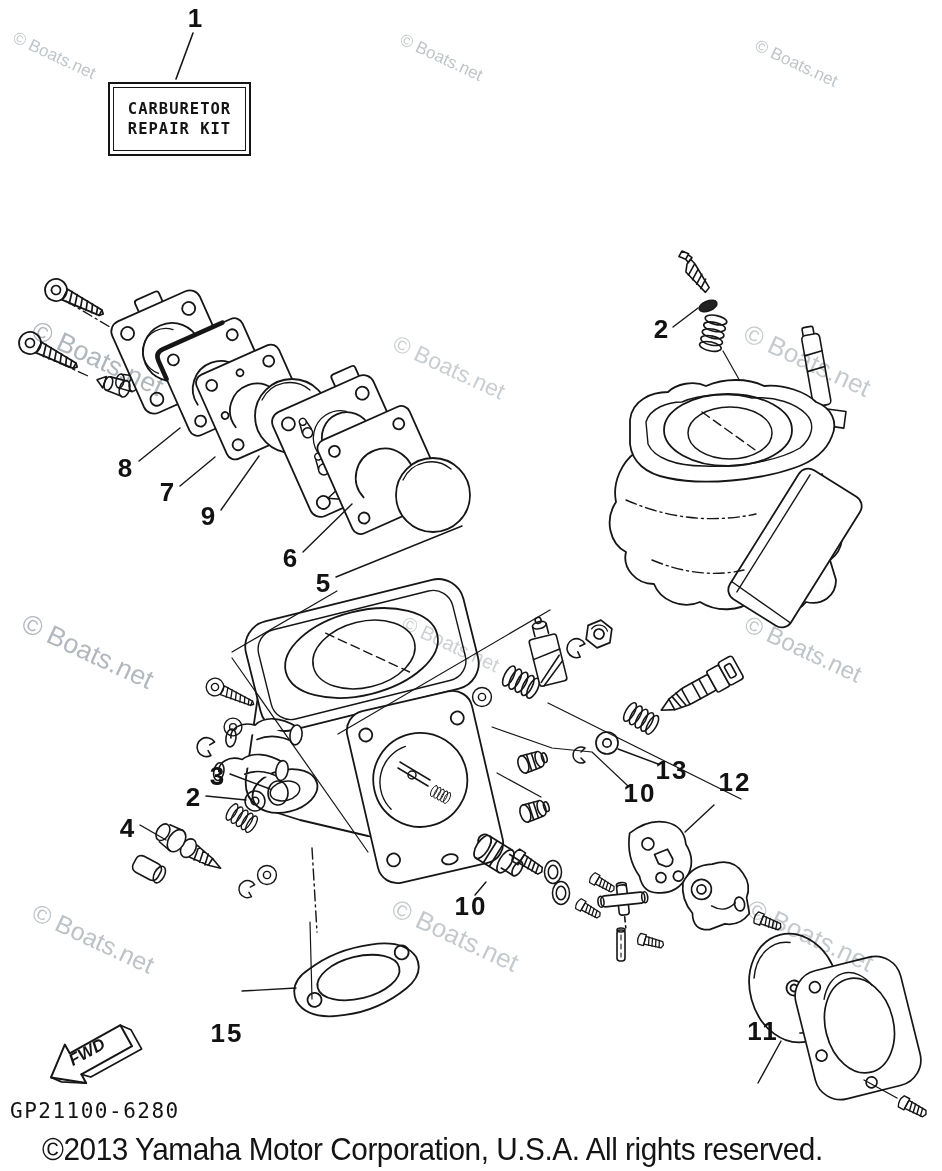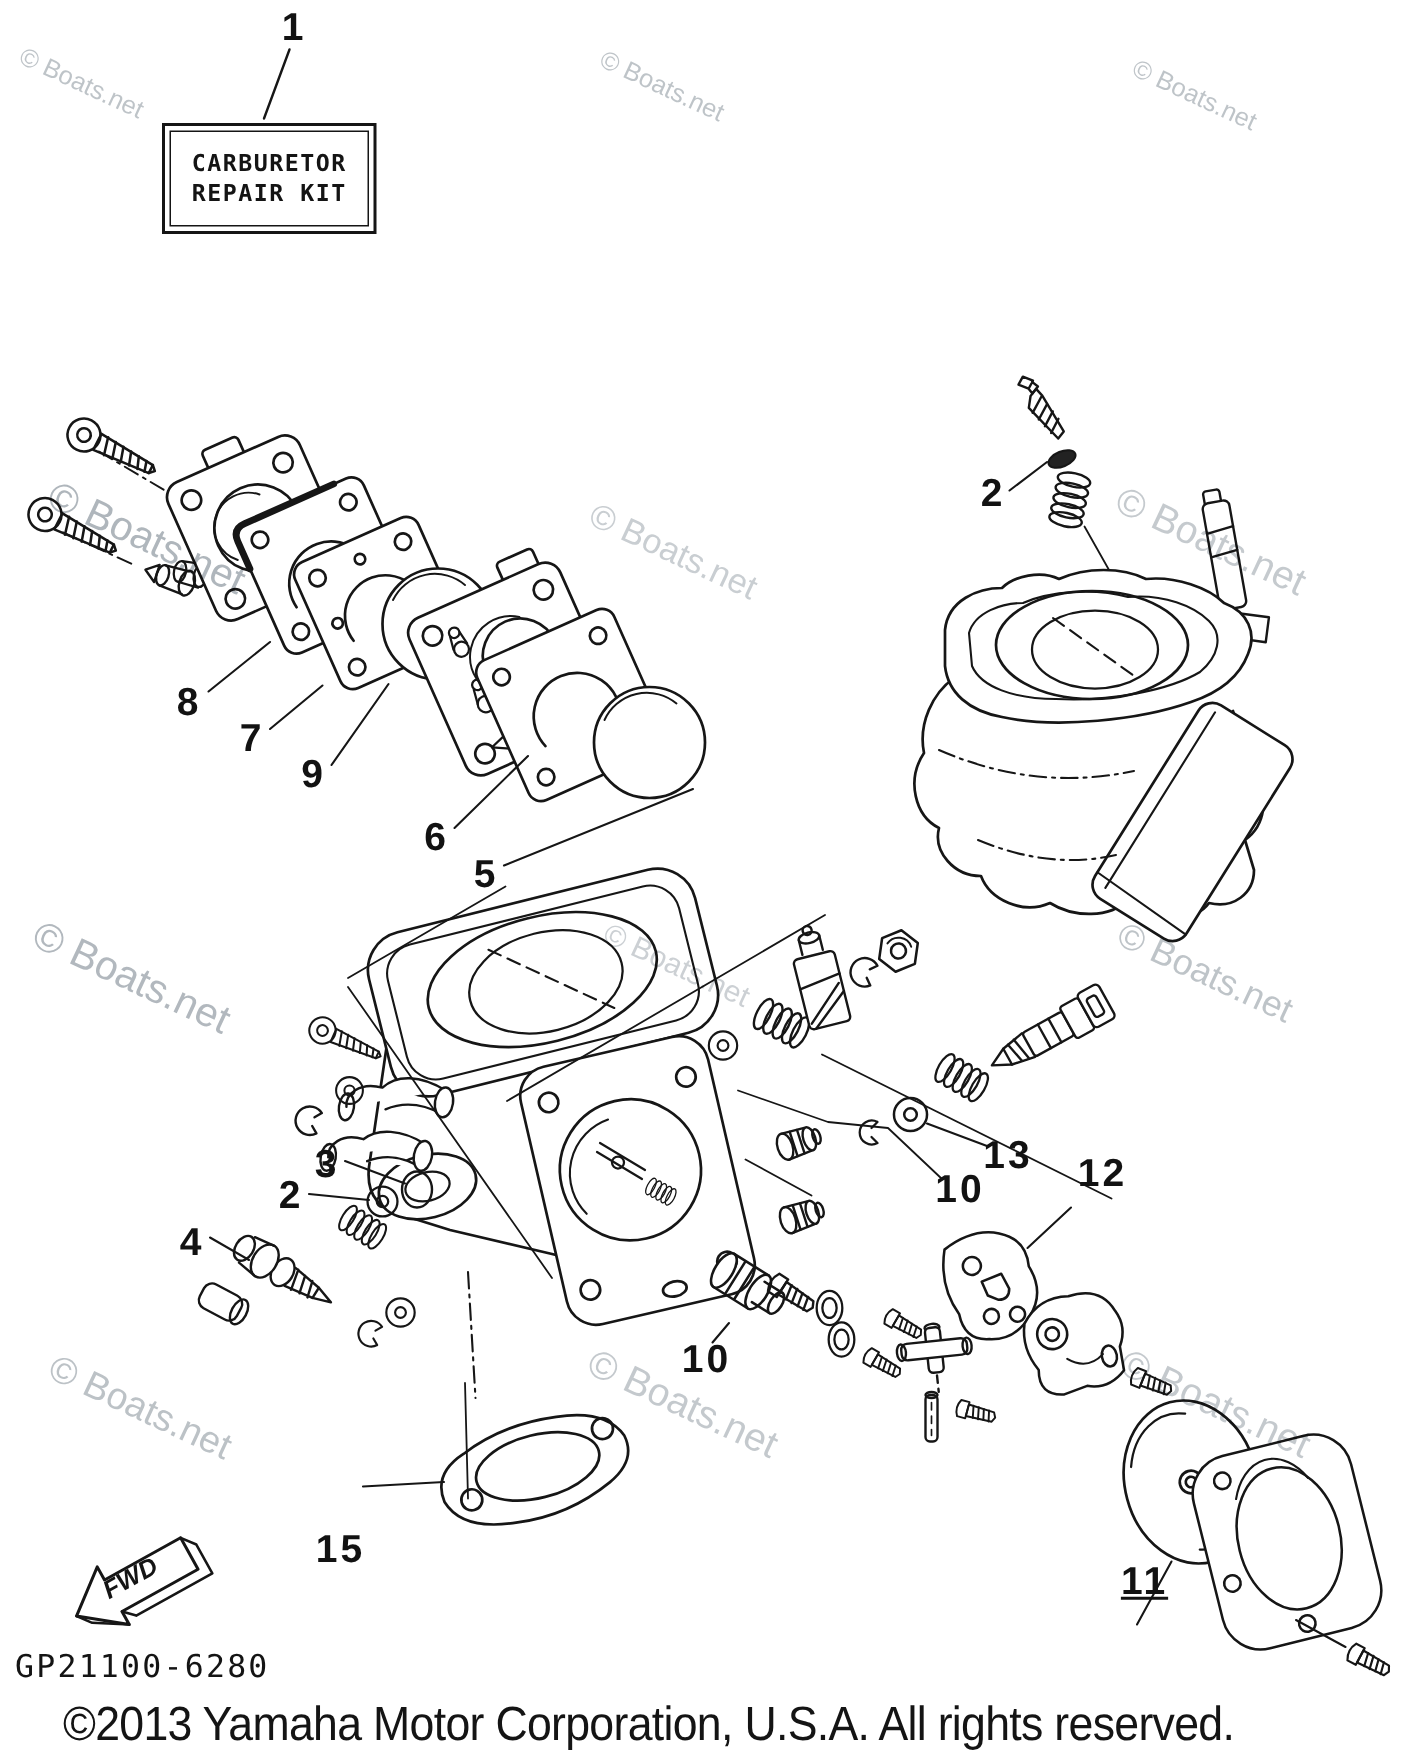--- a/index.html
+++ b/index.html
@@ -447,7 +447,7 @@
       <div class="callout" style="left: 723px; top: 782px; margin-left: 12px;">12</div>
       <div class="callout" style="left: 471px; top: 906px;">10</div>
       <div class="callout" style="left: 227px; top: 990px; margin-top: 43px;">15</div>
-      <div class="callout" style="left: 763px; top: 1054px; text-decoration: underline;">11</div>
+      <div class="callout" style="left: 763px; top: 1031px;">11</div>
     </div>
   <div id="watermark-layer">
       <div class="wm" style="left: 18px; top: 28px; font-size: 17px; opacity: 0.5;">© Boats.net</div>

